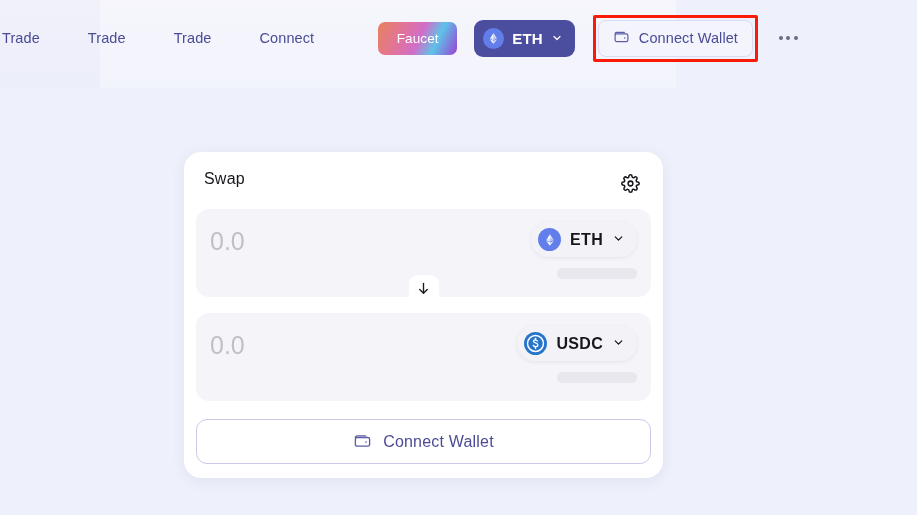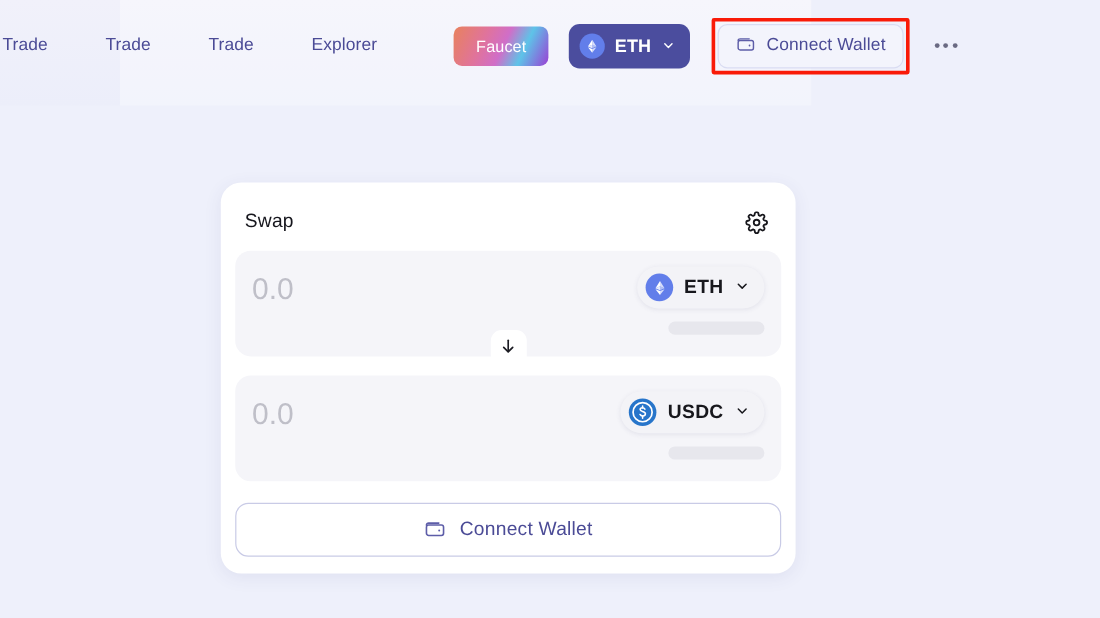--- a/index.html
+++ b/index.html
@@ -329,7 +329,7 @@
     <div class="nav-item">Trade</div>
     <div class="nav-item">Trade</div>
     <div class="nav-item">Trade</div>
-    <div class="nav-item">Explorer</div>
+    <div class="nav-item">Connect</div>
   </nav>
 
   <div class="header-right">

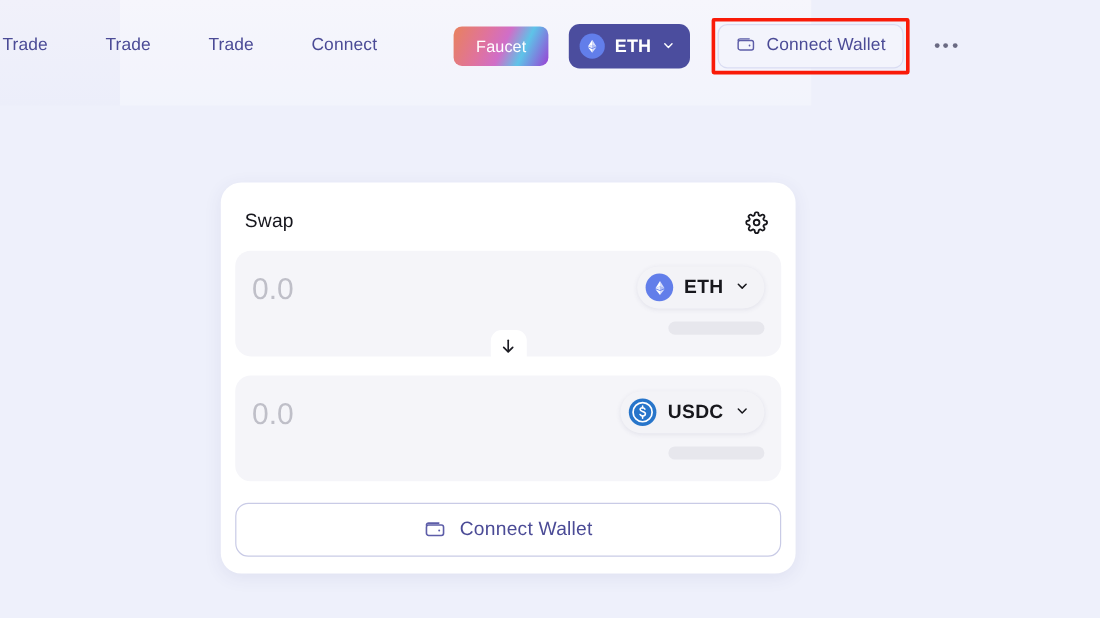--- a/index.html
+++ b/index.html
@@ -197,7 +197,7 @@
 
   .card-head {
     display: flex;
-    align-items: center;
+    align-items: flex-start;
     justify-content: space-between;
     padding: 4px 8px 0 8px;
     height: 34px;

